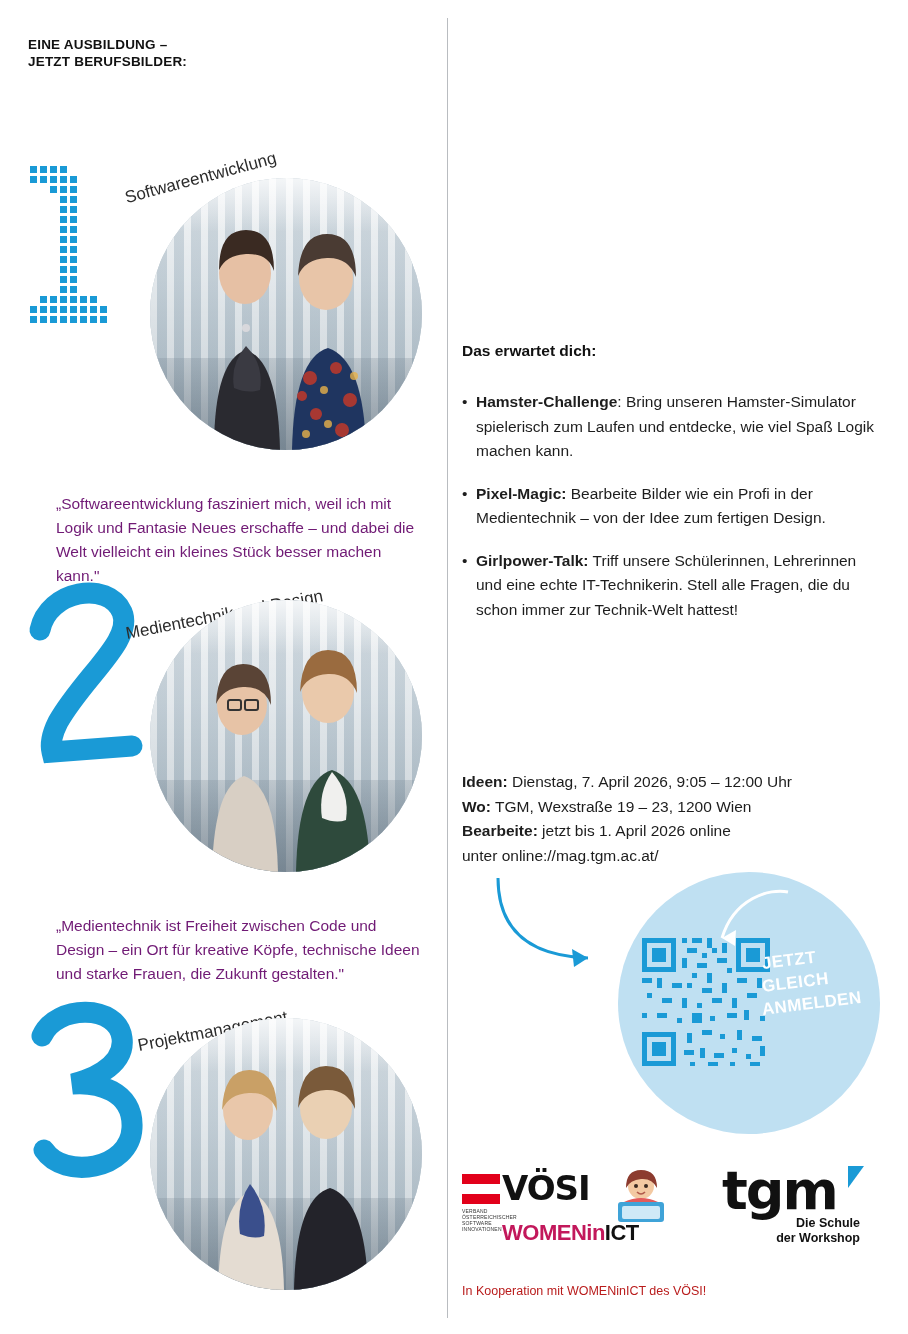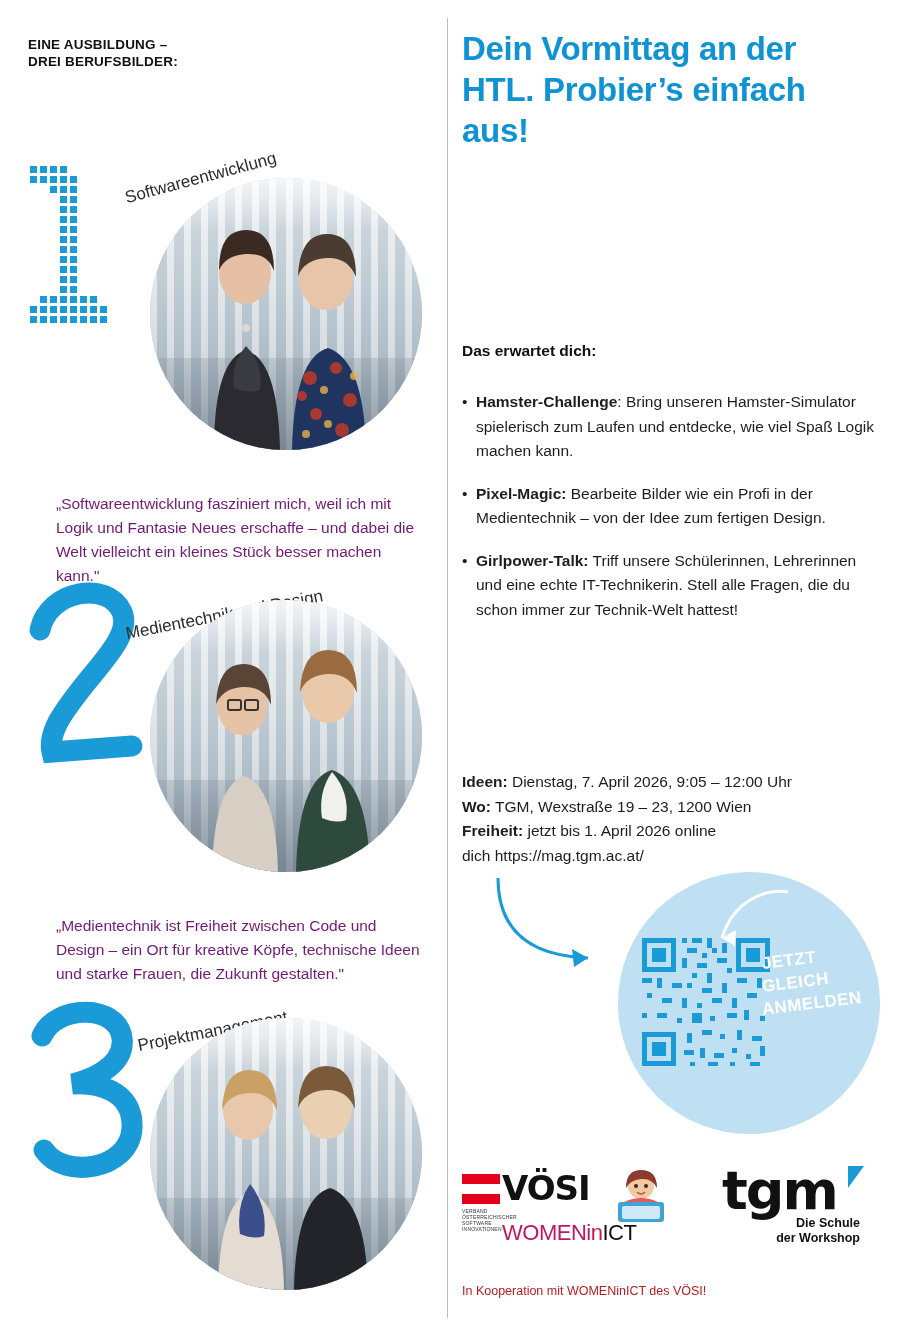--- a/index.html
+++ b/index.html
@@ -306,7 +306,7 @@
 
     <div class="left-heading">
       <div>EINE AUSBILDUNG –</div>
-      <div>DREI BERUFSBILDER:</div>
+      <div>JETZT BERUFSBILDER:</div>
     </div>
 
     <div class="block block-1">

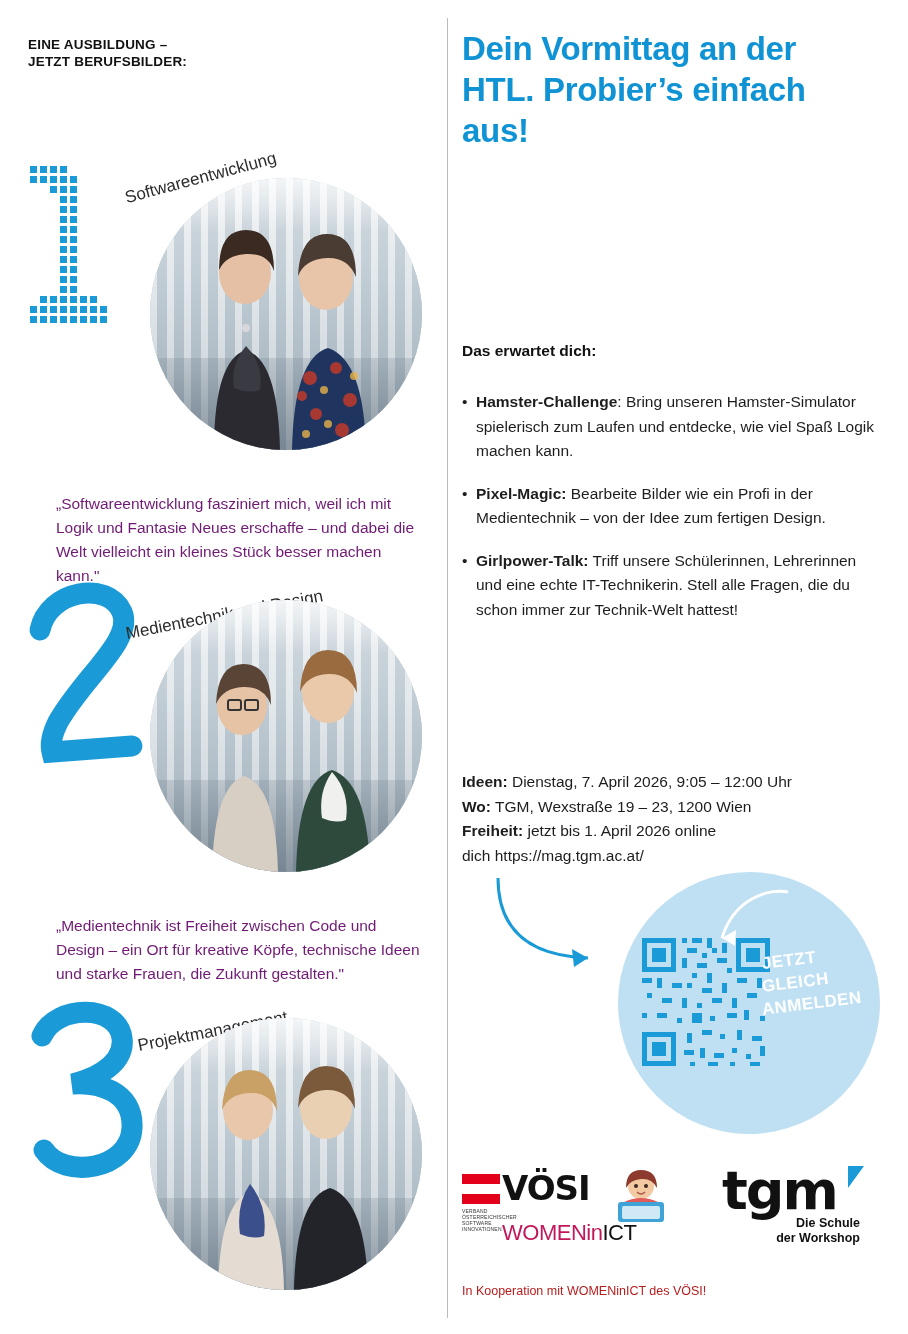--- a/index.html
+++ b/index.html
@@ -461,7 +461,6 @@
 
   <div class="right">
 
-    <div class="r-title">Dein Vormittag an der HTL. Probier’s einfach aus!</div>
 
 
     <div class="r-subhead">Das erwartet dich:</div>

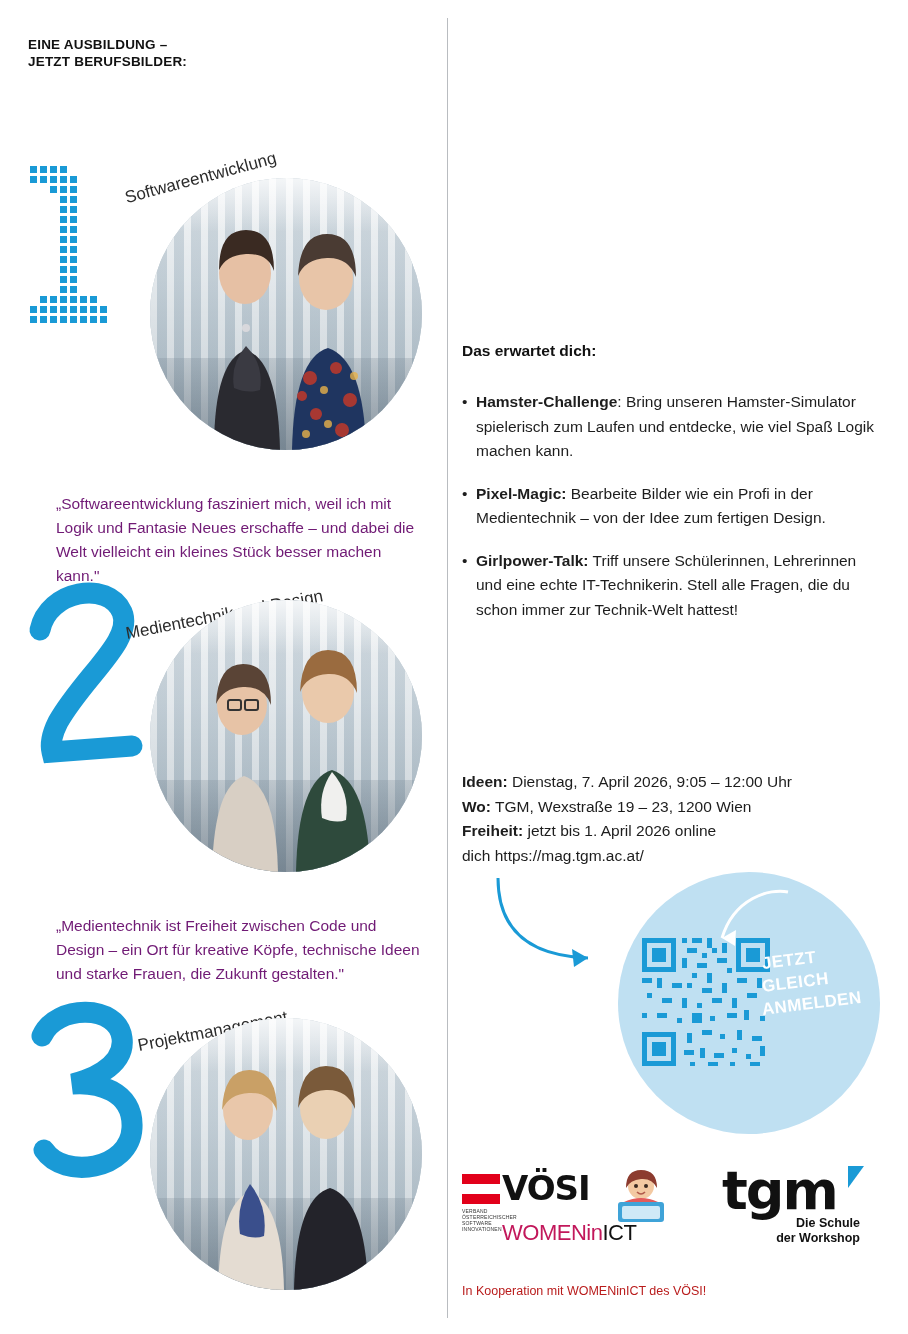--- a/index.html
+++ b/index.html
@@ -488,7 +488,7 @@
         <span class="lbl">Wo:</span><span> TGM, Wexstraße 19 – 23, 1200 Wien</span>
       </div>
       <div>
-        <span class="lbl">Freiheit:</span><span> jetzt bis 1. April 2026 online</span>
+        <span class="lbl">Bearbeite:</span><span> jetzt bis 1. April 2026 online</span>
       </div>
       <div>dich https://mag.tgm.ac.at/</div>
     </div>

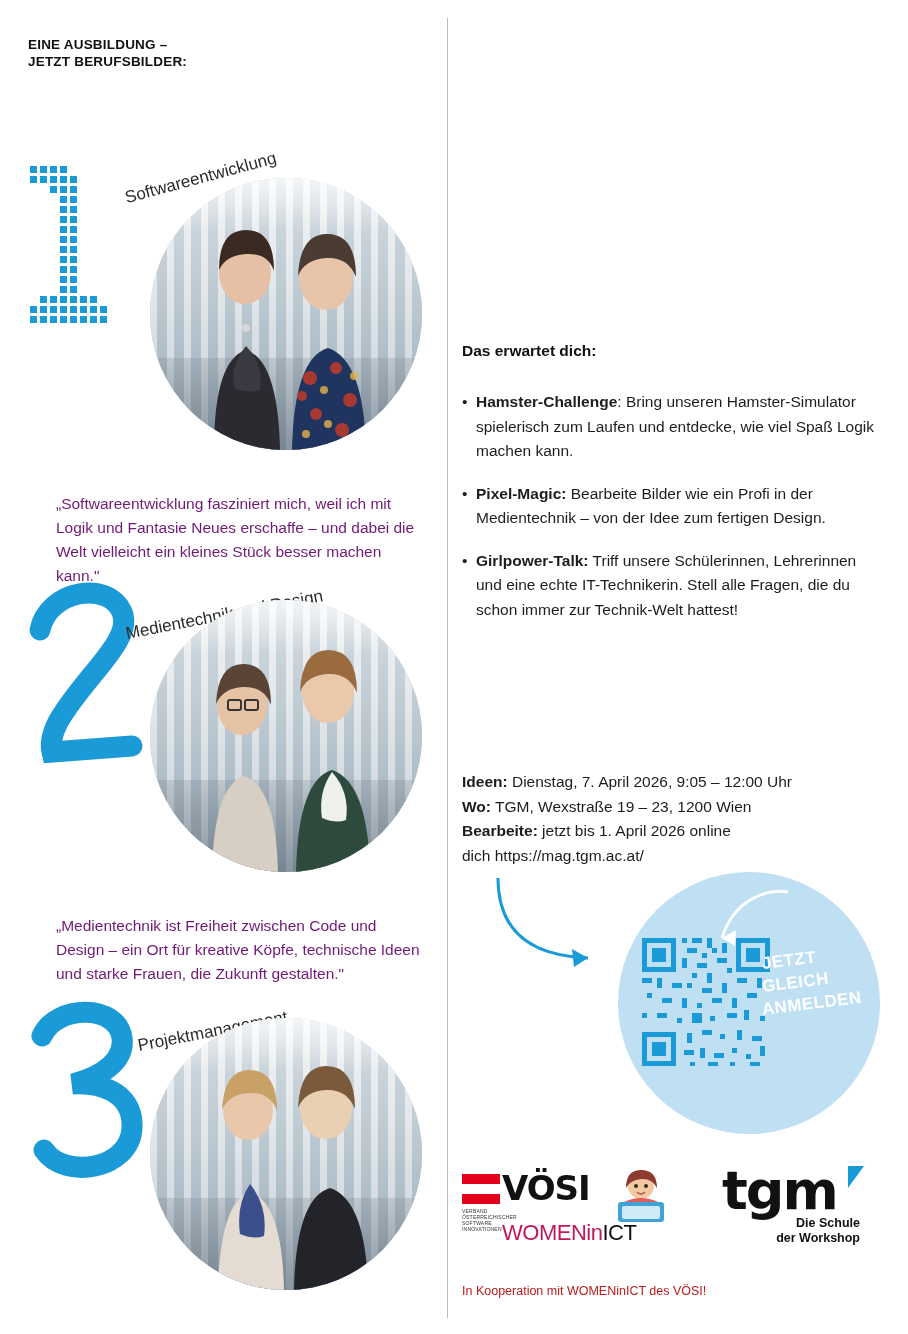--- a/index.html
+++ b/index.html
@@ -490,7 +490,7 @@
       <div>
         <span class="lbl">Bearbeite:</span><span> jetzt bis 1. April 2026 online</span>
       </div>
-      <div>dich https://mag.tgm.ac.at/</div>
+      <div>unter online://mag.tgm.ac.at/</div>
     </div>
 
     <div class="qr-circle"></div>

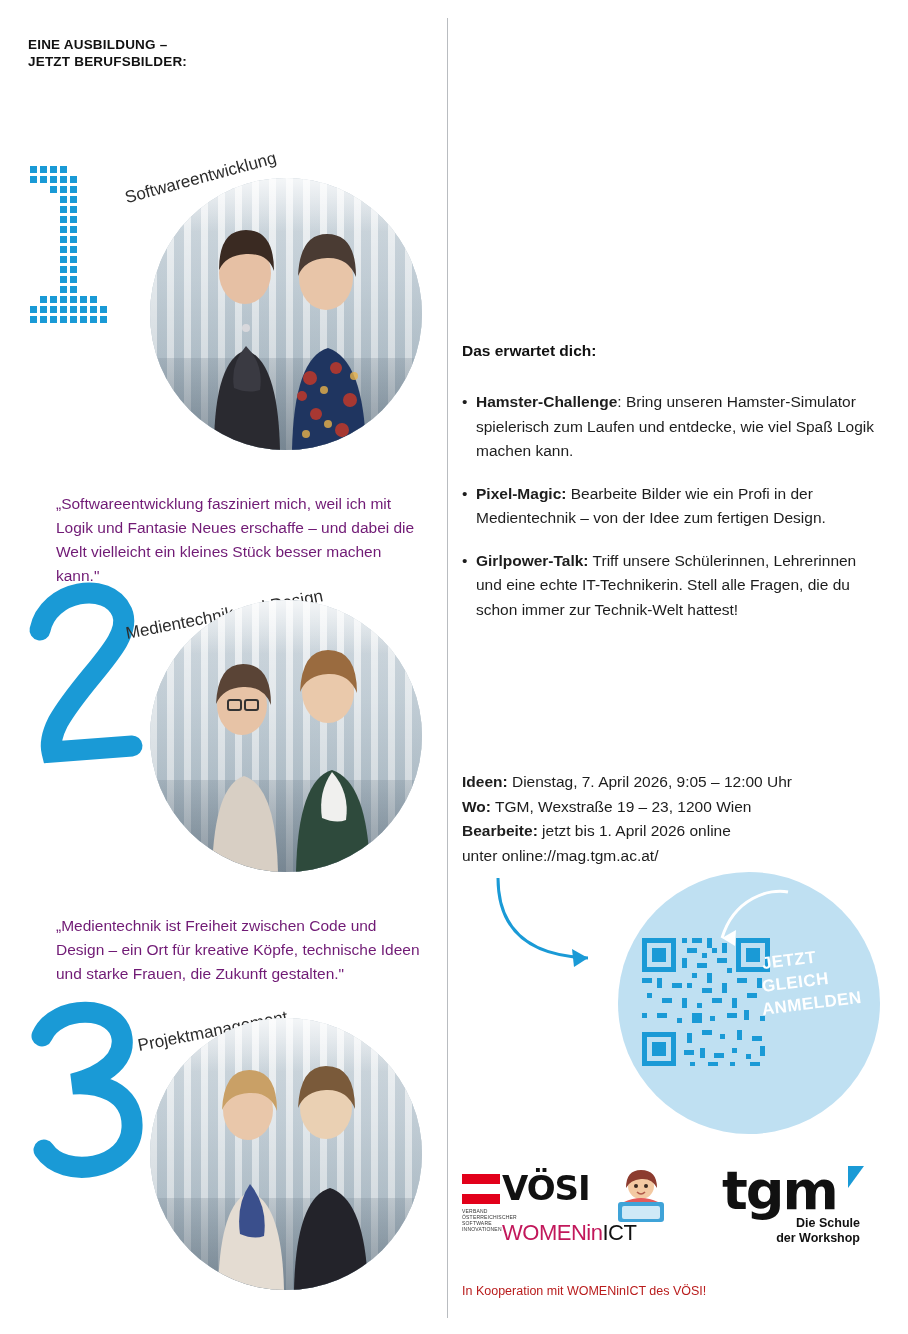--- a/index.html
+++ b/index.html
@@ -262,7 +262,7 @@
   }
   .women {
     position: absolute; left: 40px; top: 52px;
-    font-size: 22px; font-weight: normal; color: #c2185b; letter-spacing: -0.5px;
+    font-size: 22px; font-weight: bold; color: #c2185b; letter-spacing: -0.5px;
   }
   .women .ict { color: #111; }
   .girl {

